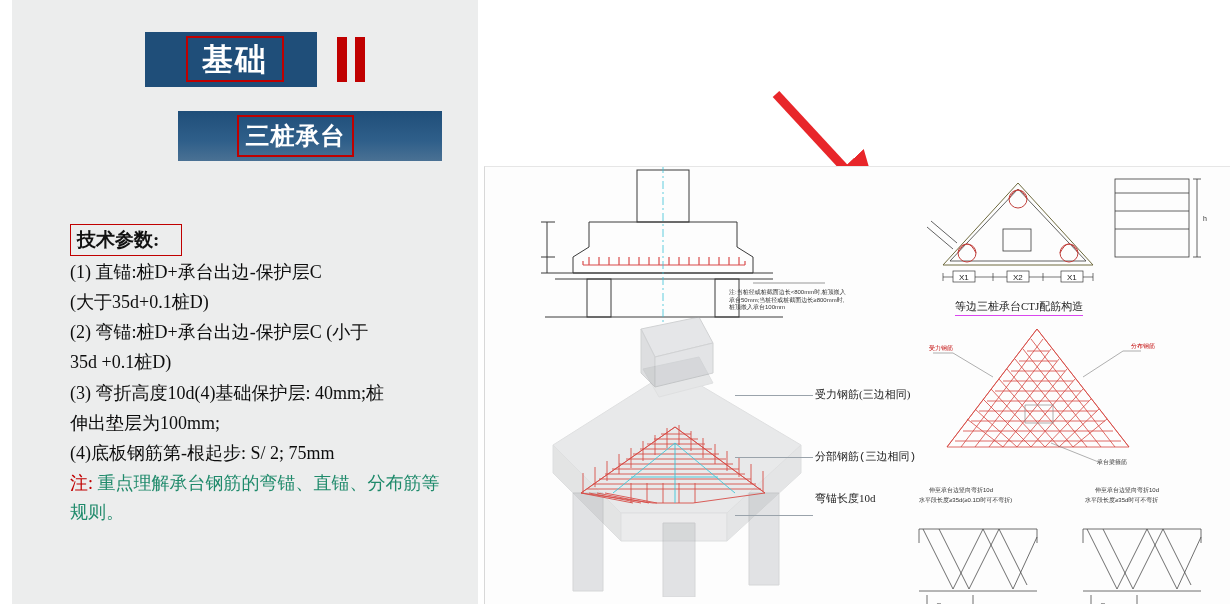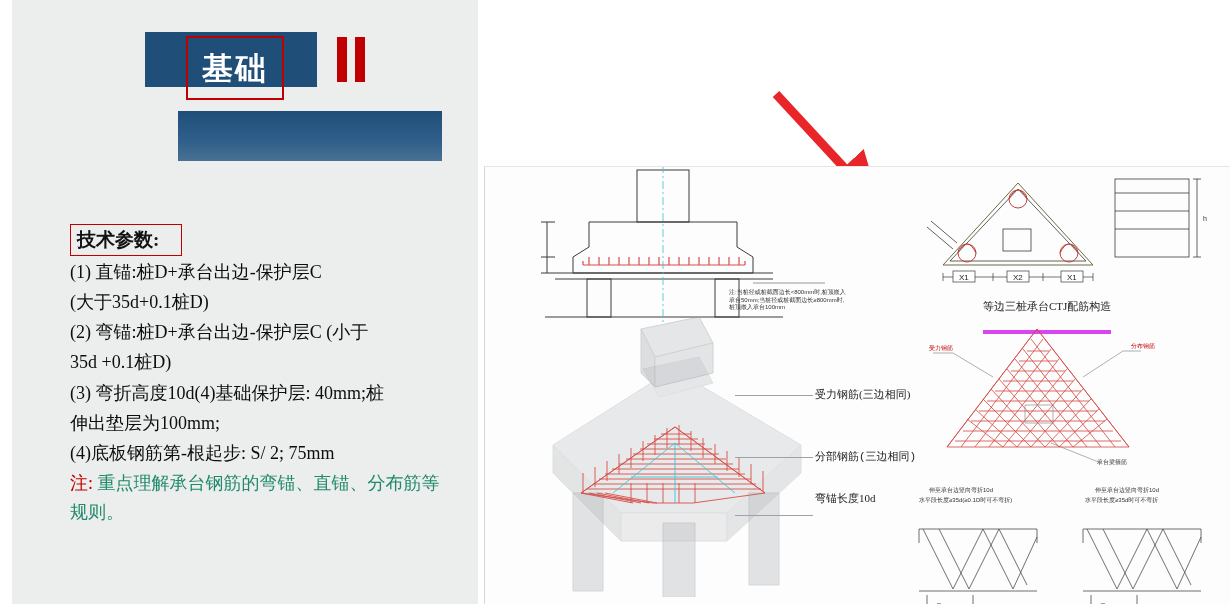--- a/index.html
+++ b/index.html
@@ -50,7 +50,7 @@
     left: 186px;
     top: 36px;
     width: 98px;
-    height: 64px;
+    height: 46px;
     border: 2px solid #c00000;
     box-sizing: border-box;
     display: flex;

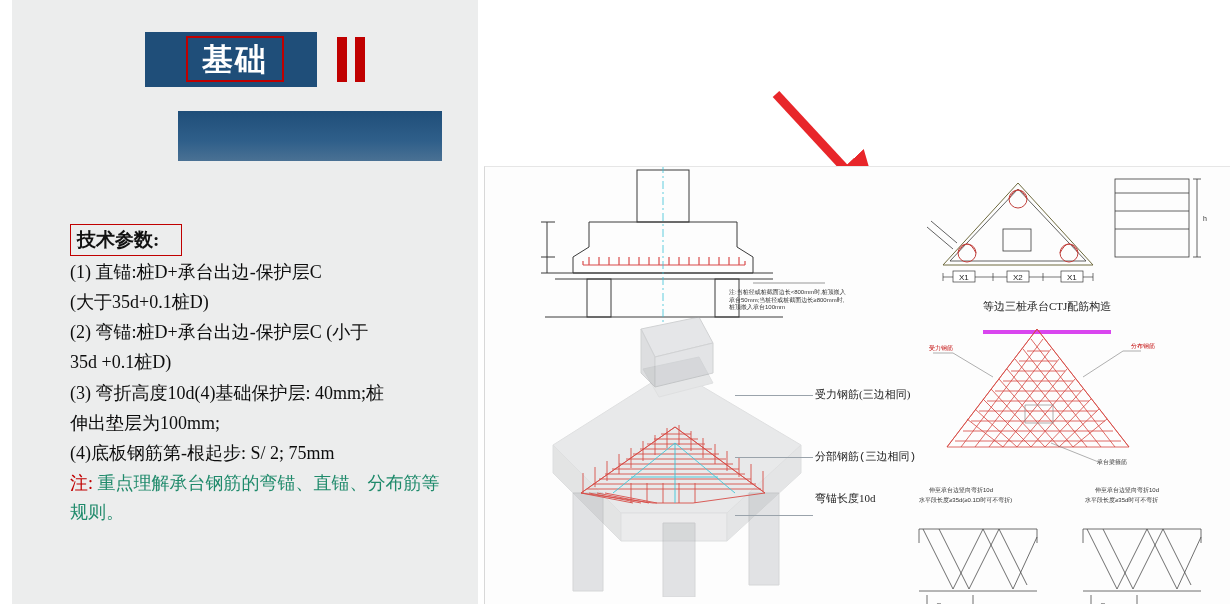--- a/index.html
+++ b/index.html
@@ -217,6 +217,9 @@
   <div class="redbar b"></div>
 
   <div class="banner2"></div>
+  <div class="banner2-inner">
+    <span class="banner2-text">三桩承台</span>
+  </div>
 
   <div class="params-box">
     <span class="params-box-text">技术参数:</span>

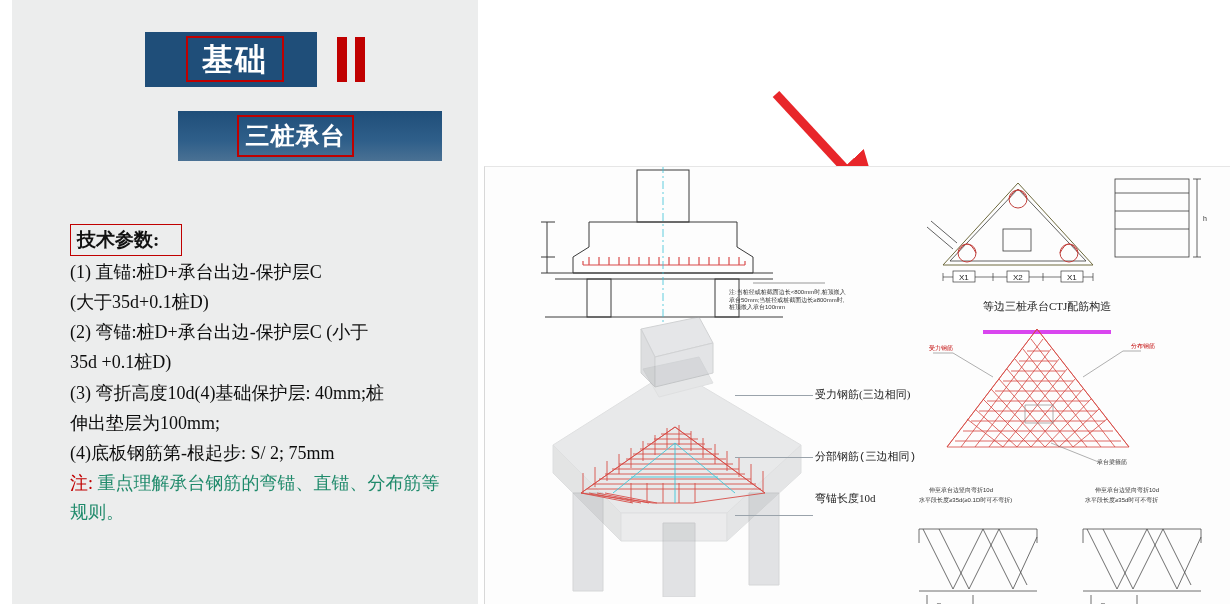--- a/index.html
+++ b/index.html
@@ -179,9 +179,8 @@
     color: #222222;
   }
   .cap-underline {
-    border-bottom: 4px solid #d946ef;
-    padding-bottom: 16px;
-    margin-left: 28px;
+    border-bottom: 1px solid #d946ef;
+    padding-bottom: 1px;
   }
   .tiny {
     position: absolute;

